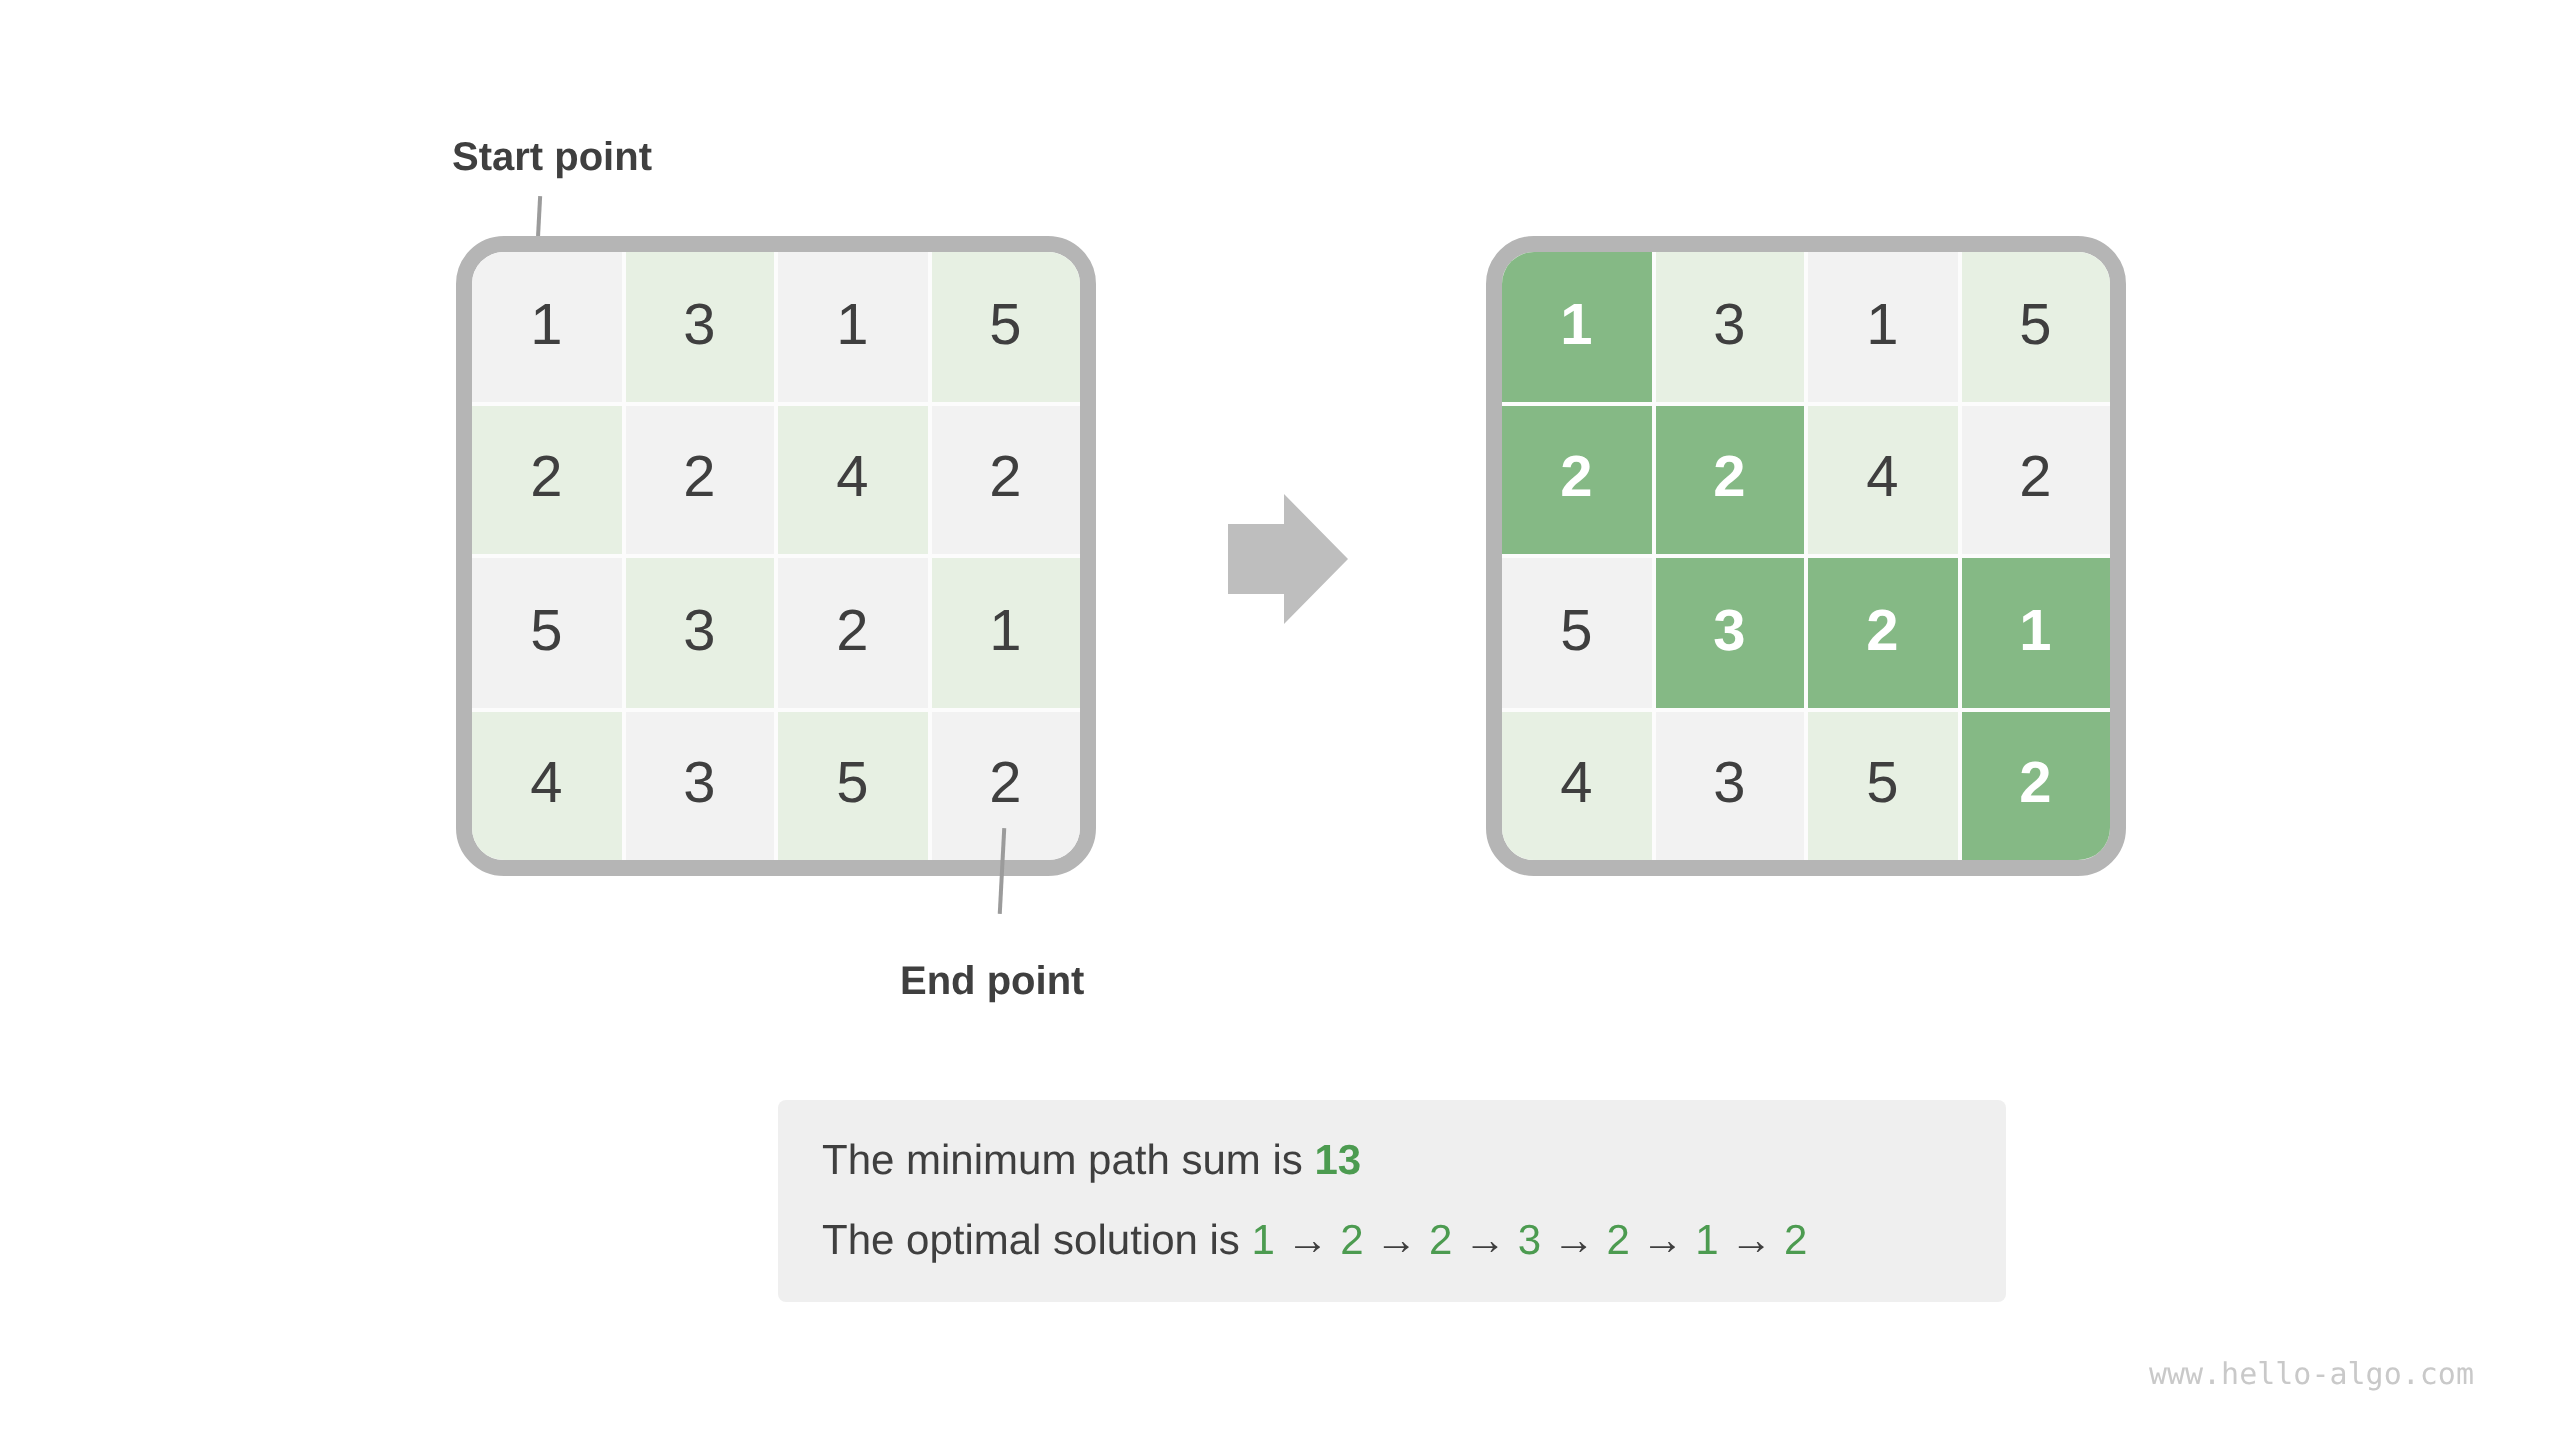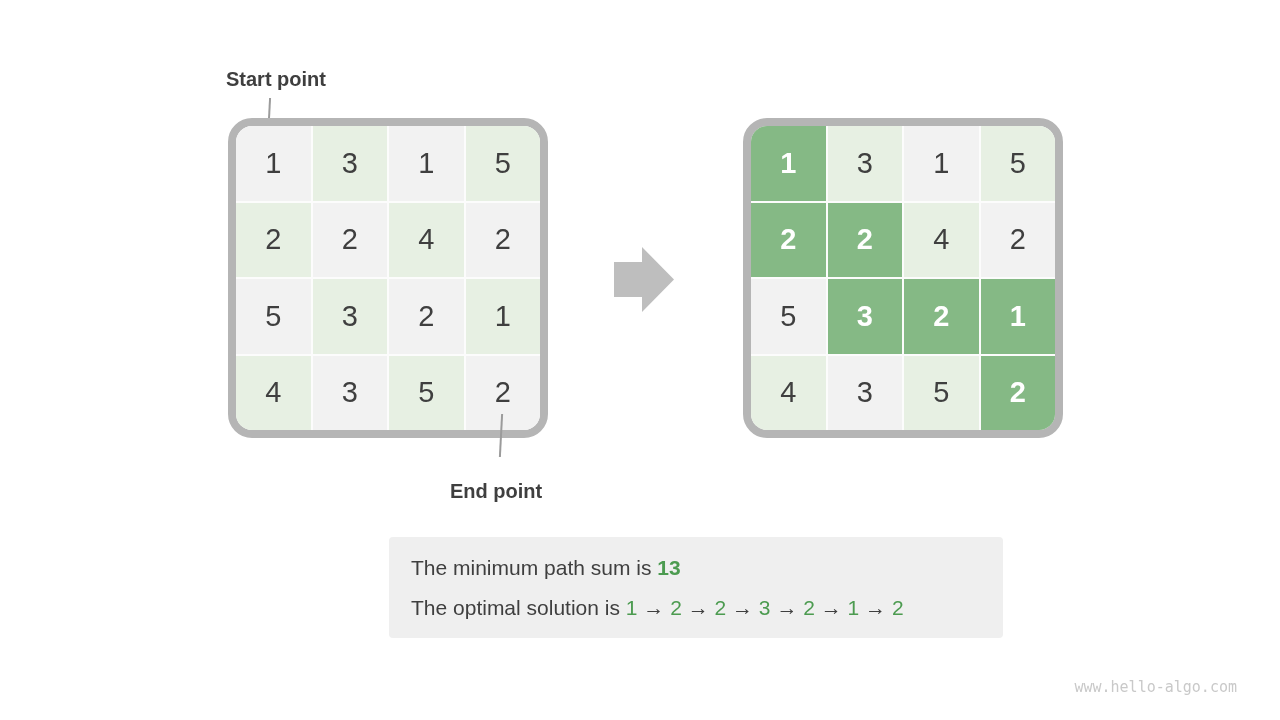--- a/index.html
+++ b/index.html
@@ -42,7 +42,7 @@
   .cell.hl     { background:var(--cell-hl); color:#ffffff; font-weight:bold; }
   .arrow-icon { position:absolute; left:614px; top:247px; }
   .info-box {
-    position:absolute; left:389px; top:537px;
+    position:absolute; left:389px; top:550px;
     width:614px; height:101px; box-sizing:border-box;
     background:var(--box-bg); border-radius:4px;
     padding:11px 0 0 22px;

